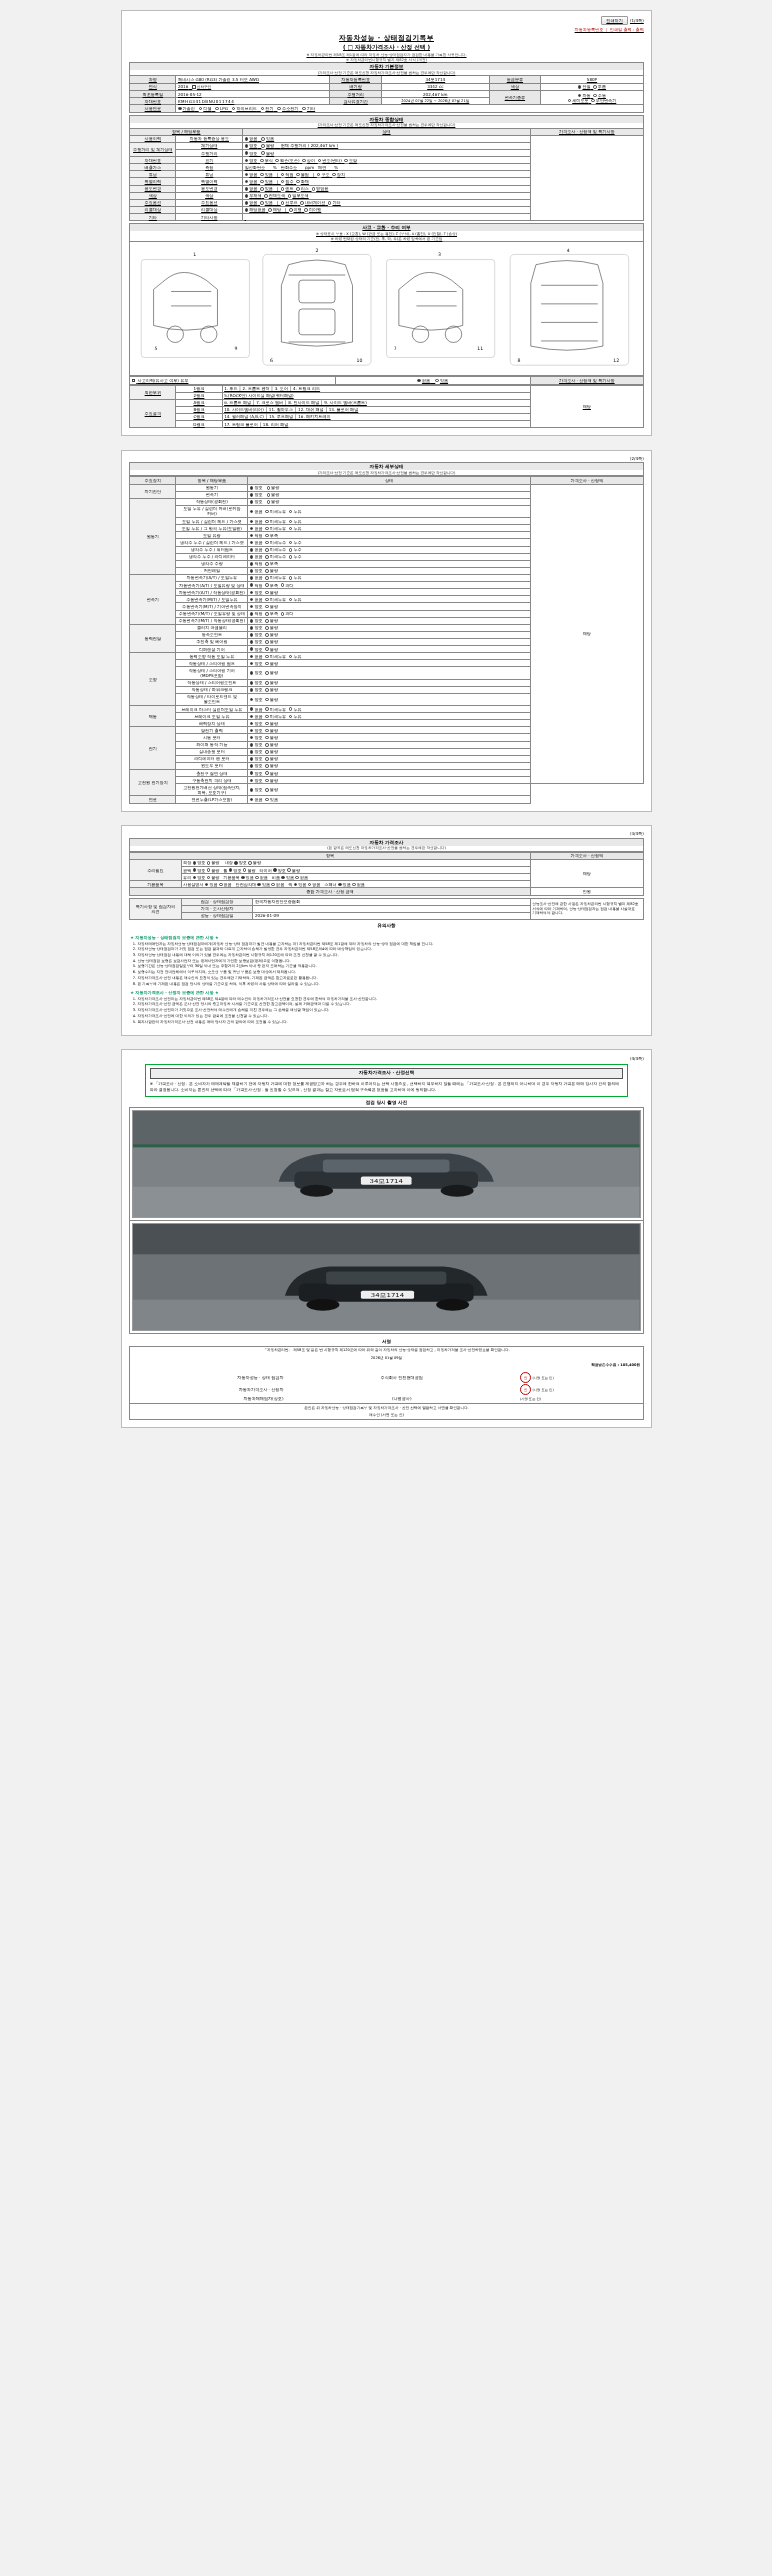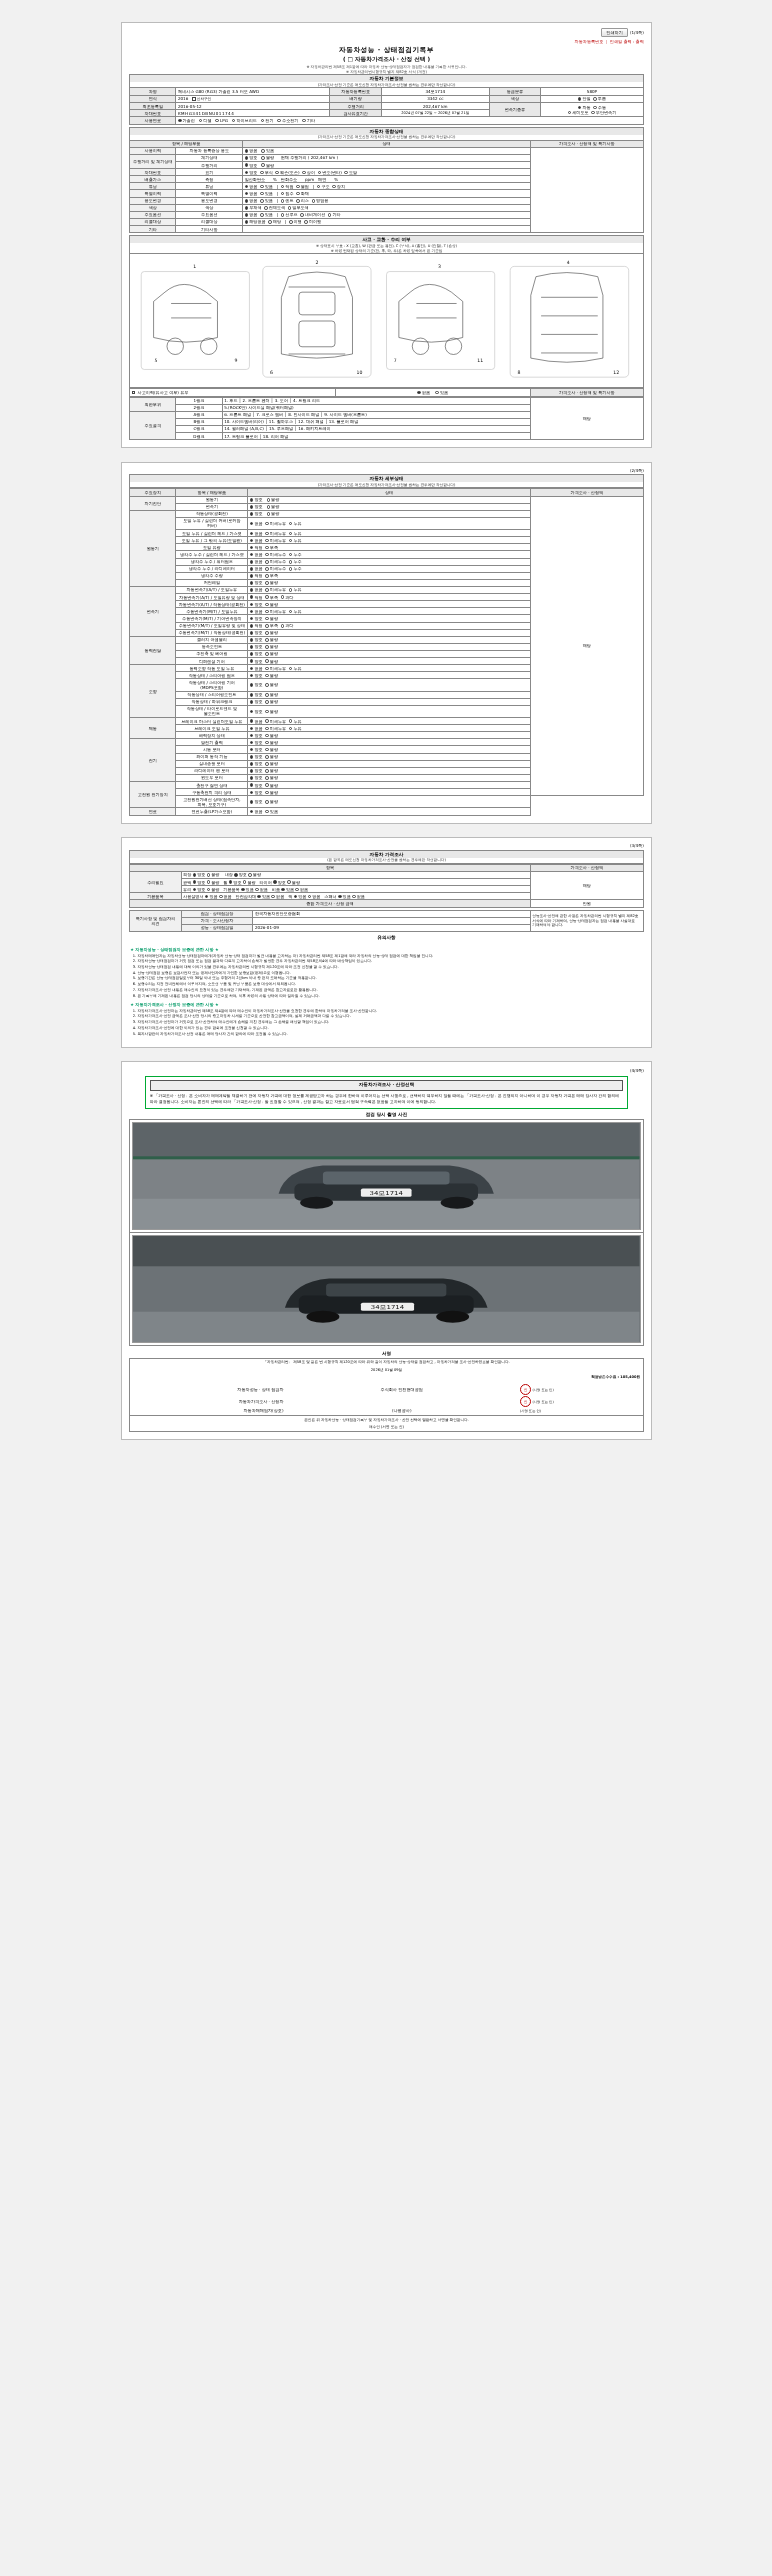--- a/index.html
+++ b/index.html
@@ -35,7 +35,7 @@
     padding:5.2px 7.2px 7.2px 7.2px;
     position:relative;
   }
-  .sheet.first{margin-top:22px;}
+  .sheet.first{margin-top:10px;text-decoration:underline;}
   .pagemark{
     text-align:right;
     font-size:4.1px;

